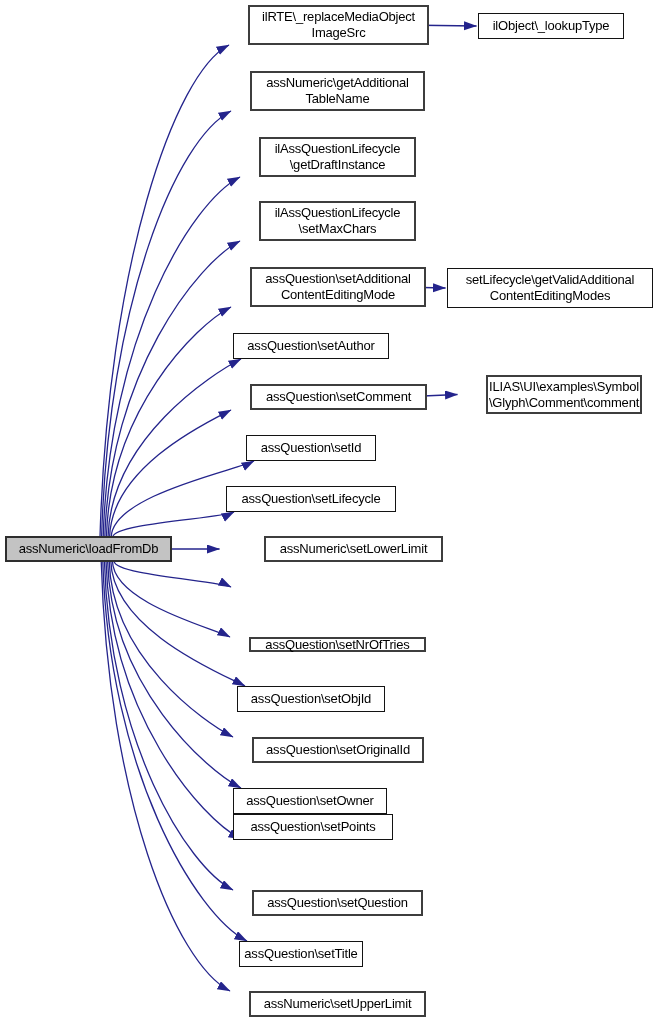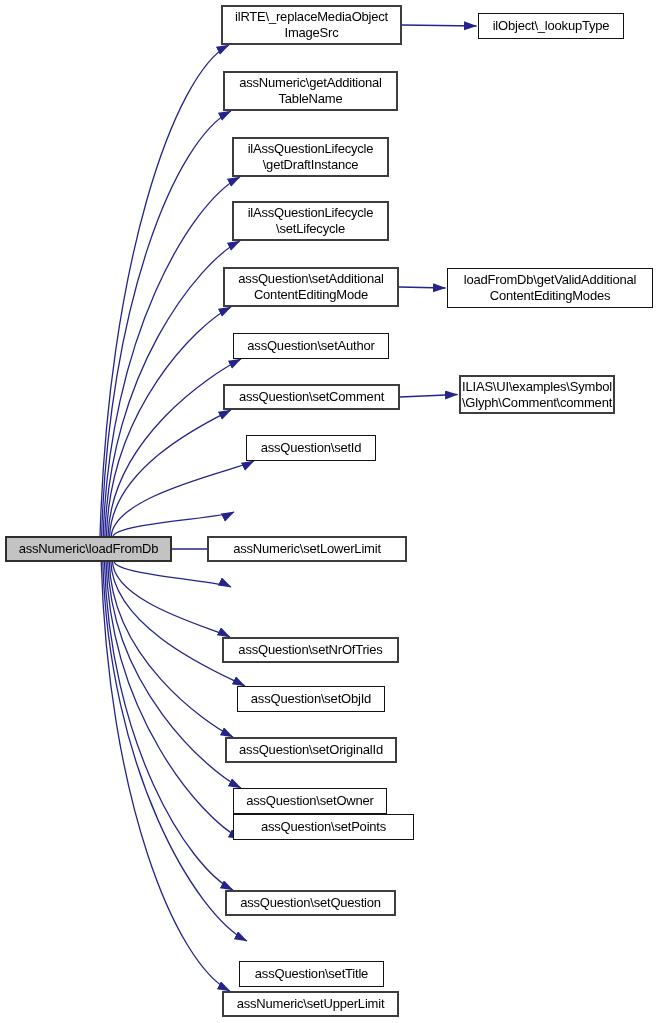--- a/index.html
+++ b/index.html
@@ -30,7 +30,7 @@
     white-space:nowrap;
     cursor:pointer;
   }
-  .node.thick{border-width:2px;border-color:#3d3d3d;}
+  .node.thick{border-width:2px;border-color:#3d3d3d;margin-left:27px;}
   .node.root-node{
     background:var(--root-fill,#c3c3c3);
     border:2px solid #2e2e2e;

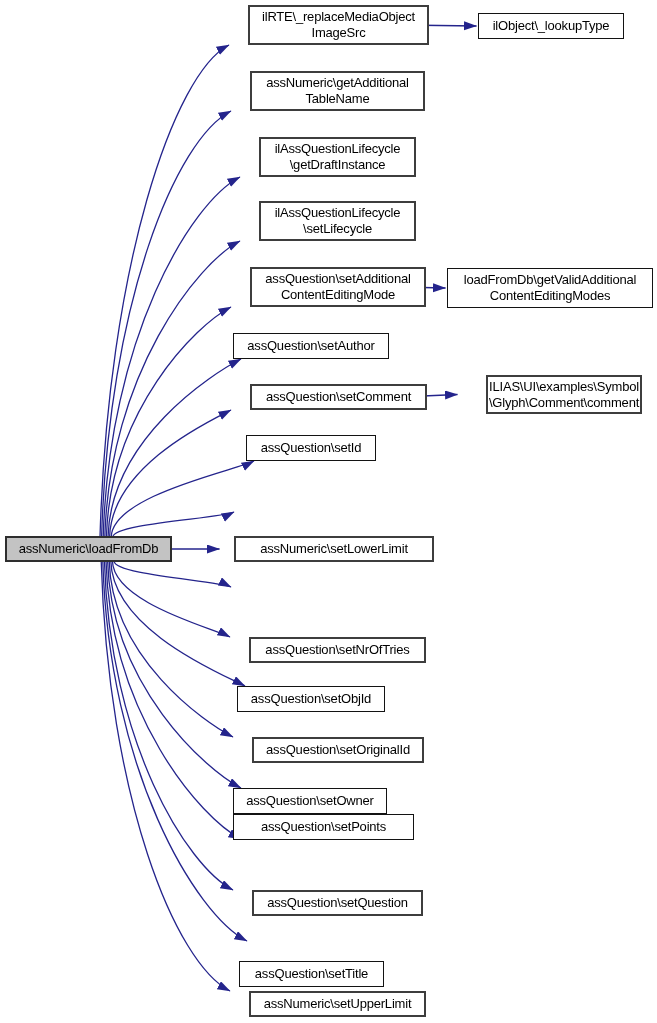--- a/index.html
+++ b/index.html
@@ -94,7 +94,7 @@
 
   <div class="node thick" id="node-n4" style="left:232px;top:201px;width:157px;height:40px">
     <span>ilAssQuestionLifecycle</span>
-    <span>\setLifecycle</span>
+    <span>\setMaxChars</span>
   </div>
 
   <div class="node thick" id="node-n5" style="left:223px;top:267px;width:176px;height:40px">

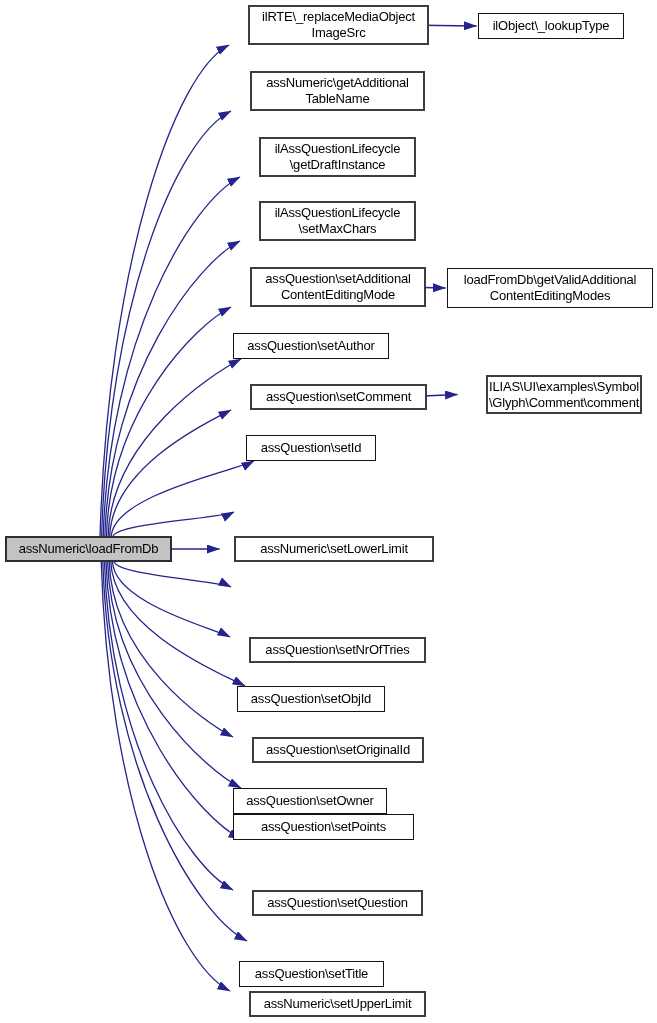--- a/index.html
+++ b/index.html
@@ -157,7 +157,7 @@
   </div>
 
   <div class="node" id="node-r2" style="left:447px;top:268px;width:206px;height:40px">
-    <span>loadFromDb\getValidAdditional</span>
+    <span>setLifecycle\getValidAdditional</span>
     <span>ContentEditingModes</span>
   </div>
 

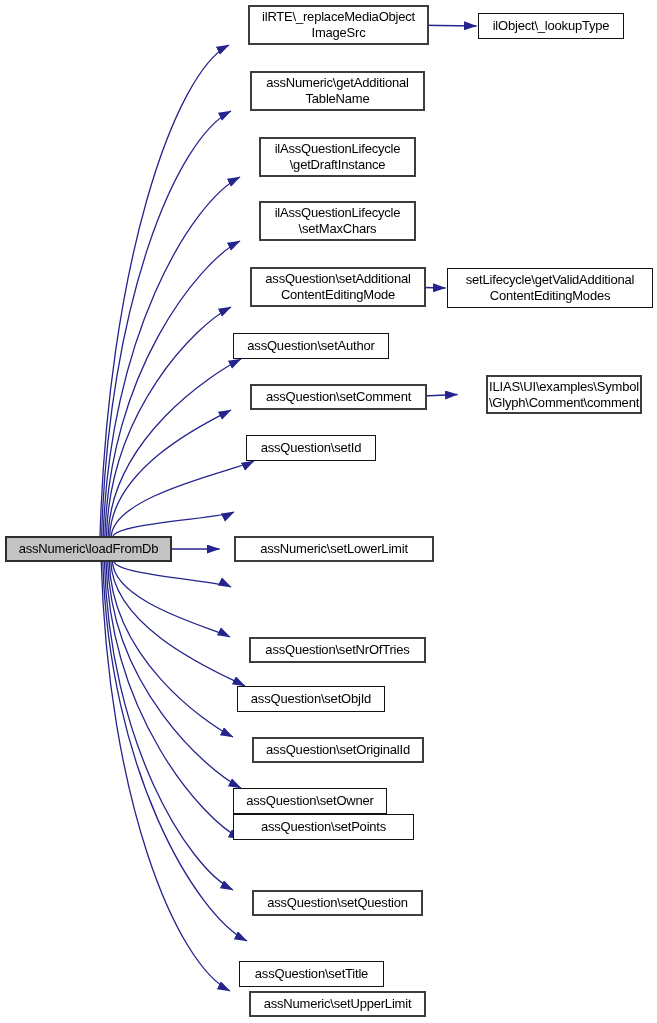--- a/index.html
+++ b/index.html
@@ -114,6 +114,9 @@
     <span>assQuestion\setId</span>
   </div>
 
+  <div class="node" id="node-n9" style="left:226px;top:486px;width:170px;height:26px">
+    <span>assQuestion\setLifecycle</span>
+  </div>
 
   <div class="node thick" id="node-n10" style="left:207px;top:536px;width:200px;height:26px">
     <span>assNumeric\setLowerLimit</span>

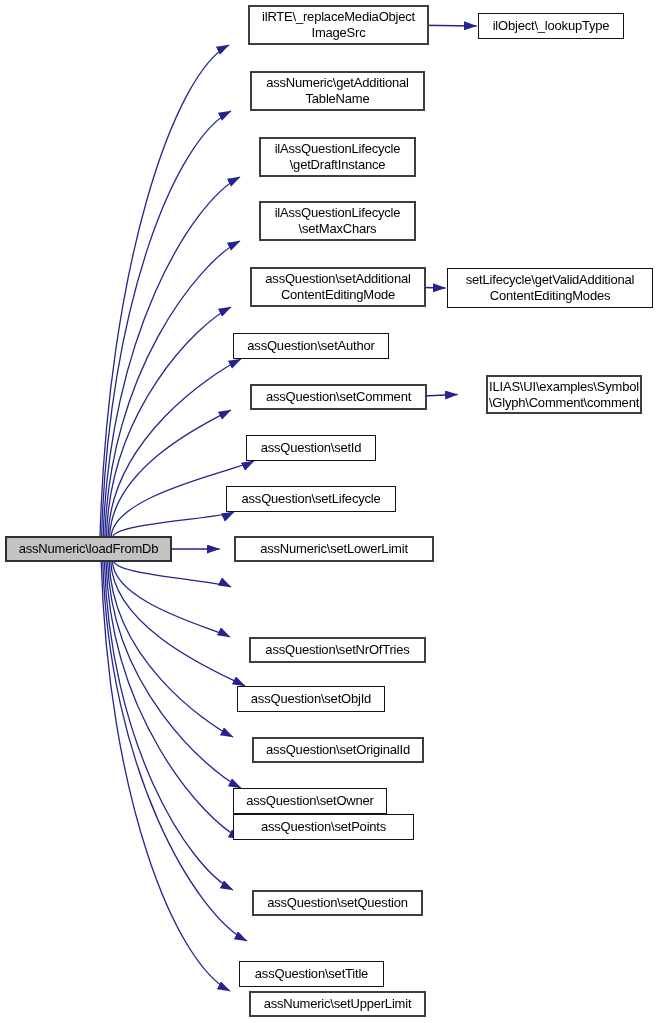--- a/index.html
+++ b/index.html
@@ -118,7 +118,7 @@
     <span>assQuestion\setLifecycle</span>
   </div>
 
-  <div class="node thick" id="node-n10" style="left:207px;top:536px;width:200px;height:26px">
+  <div class="node thick" id="node-n10" style="left:237px;top:536px;width:179px;height:26px">
     <span>assNumeric\setLowerLimit</span>
   </div>
 

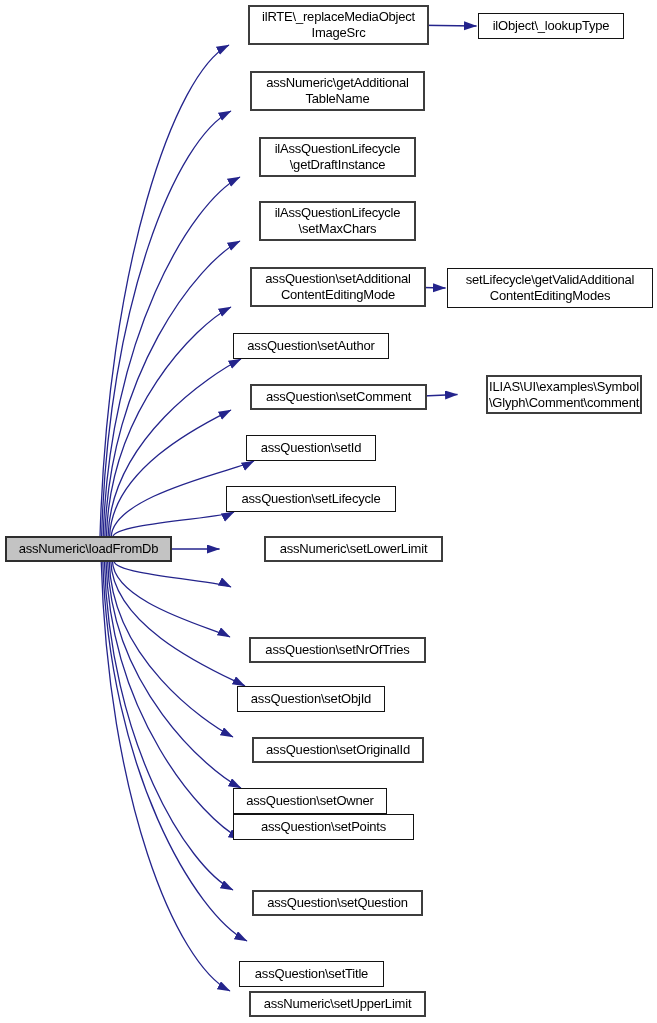--- a/index.html
+++ b/index.html
@@ -123,7 +123,7 @@
   </div>
 
 
-  <div class="node thick" id="node-n12" style="left:222px;top:637px;width:177px;height:26px">
+  <div class="node thick" id="node-n12" style="left:222px;top:637px;width:177px;height:15px">
     <span>assQuestion\setNrOfTries</span>
   </div>
 

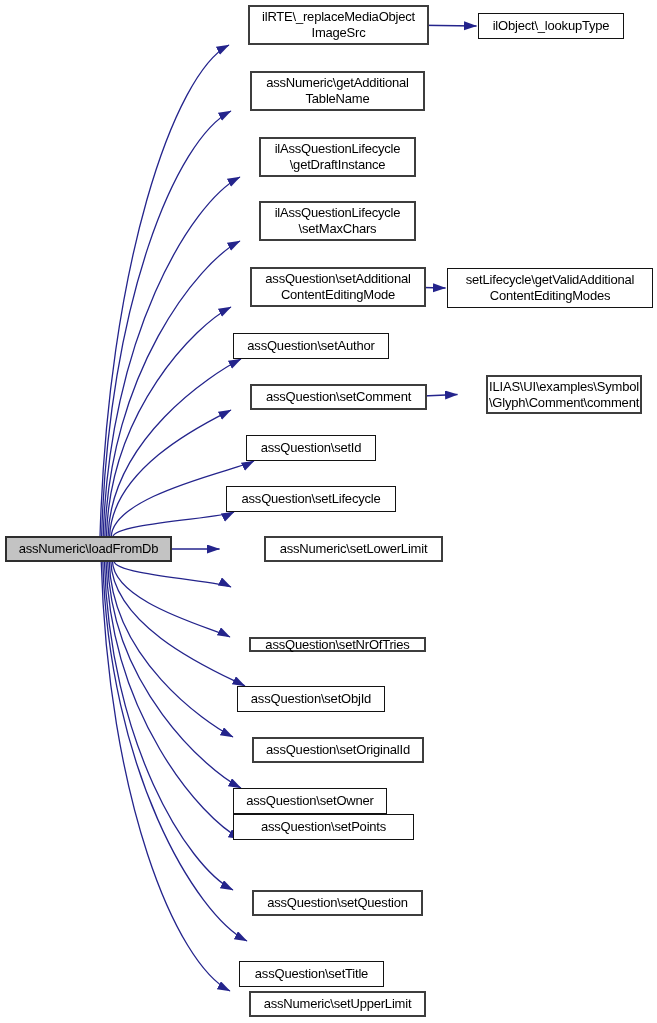--- a/index.html
+++ b/index.html
@@ -139,7 +139,7 @@
     <span>assQuestion\setOwner</span>
   </div>
 
-  <div class="node" id="node-n16" style="left:233px;top:814px;width:181px;height:26px">
+  <div class="node" id="node-n16" style="left:233px;top:814px;width:160px;height:26px">
     <span>assQuestion\setPoints</span>
   </div>
 

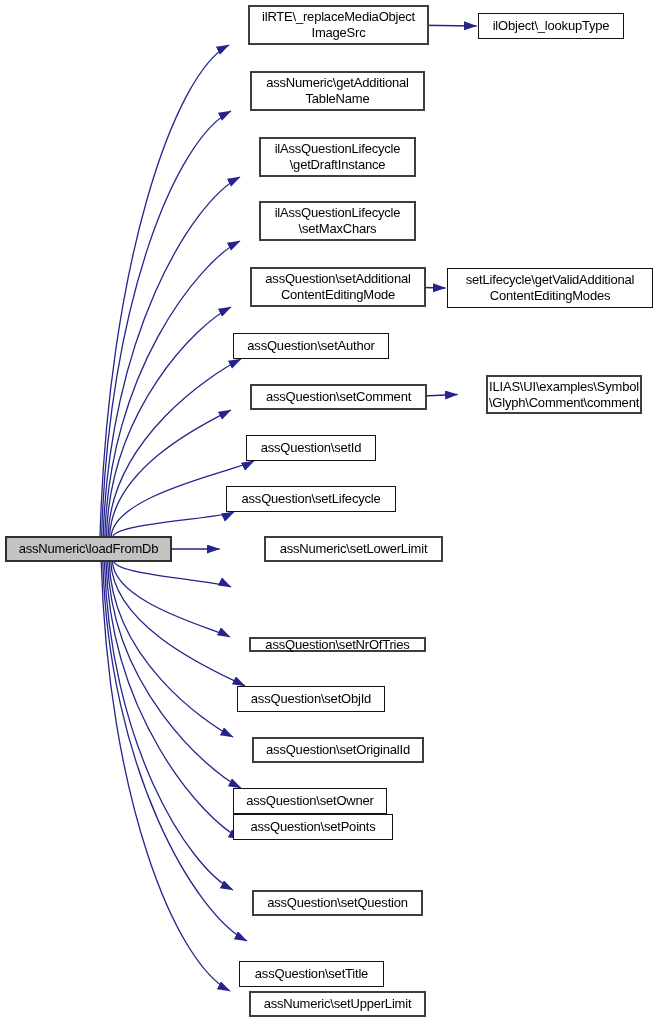--- a/index.html
+++ b/index.html
@@ -147,7 +147,7 @@
     <span>assQuestion\setQuestion</span>
   </div>
 
-  <div class="node" id="node-n18" style="left:239px;top:961px;width:145px;height:26px">
+  <div class="node" id="node-n18" style="left:239px;top:941px;width:124px;height:26px">
     <span>assQuestion\setTitle</span>
   </div>
 

